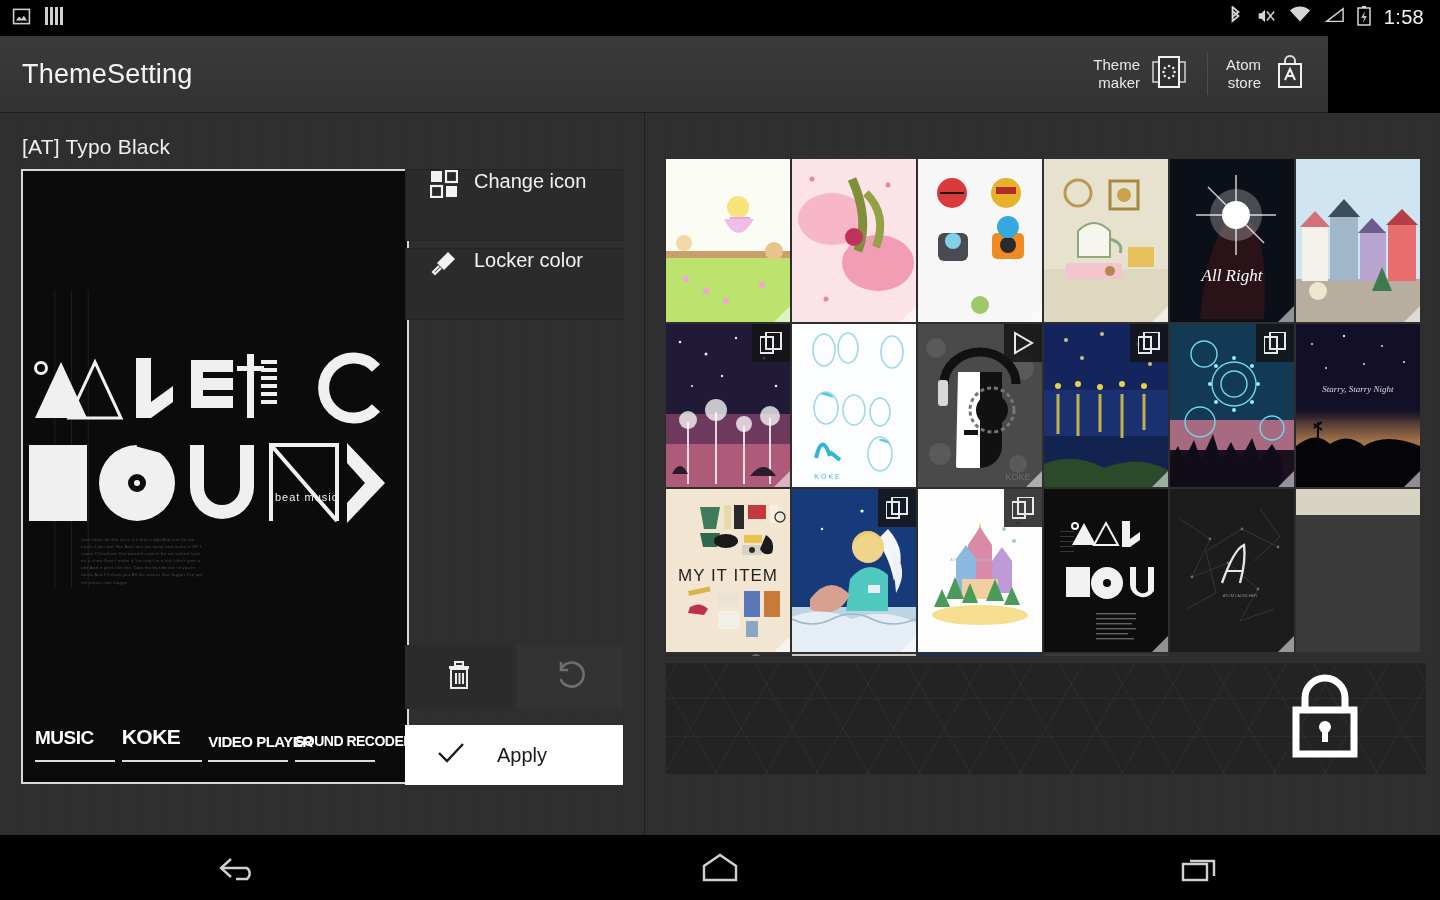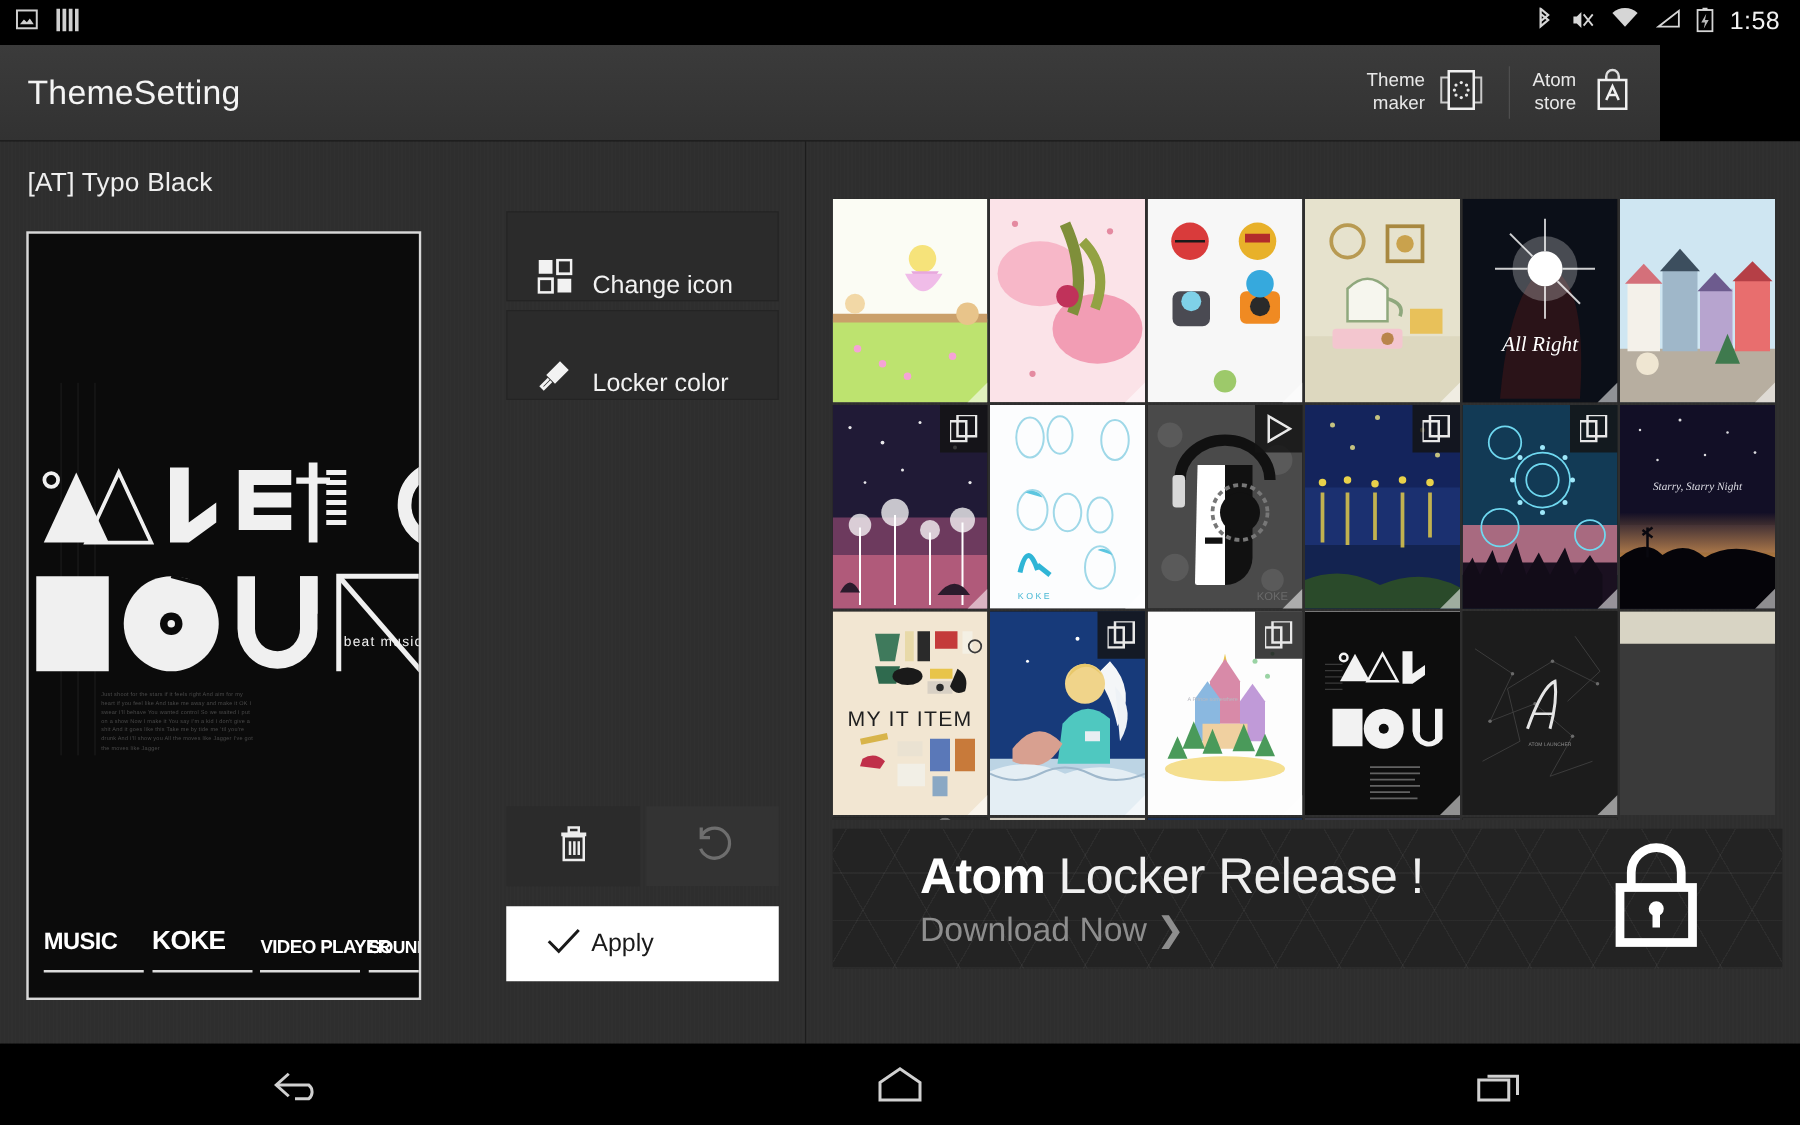--- a/index.html
+++ b/index.html
@@ -89,7 +89,7 @@
   .opt-btn{
     position:absolute; left:405px; width:218px; height:72px;
     background:#2b2b2b; border:1px solid #242424;
-    display:flex; align-items:flex-end; gap:16px; padding-left:24px;
+    display:flex; align-items:flex-start; gap:16px; padding-left:24px;
     cursor:pointer;
   }
   .opt-btn .lbl{ color:#f2f2f2; font-size:20px; }

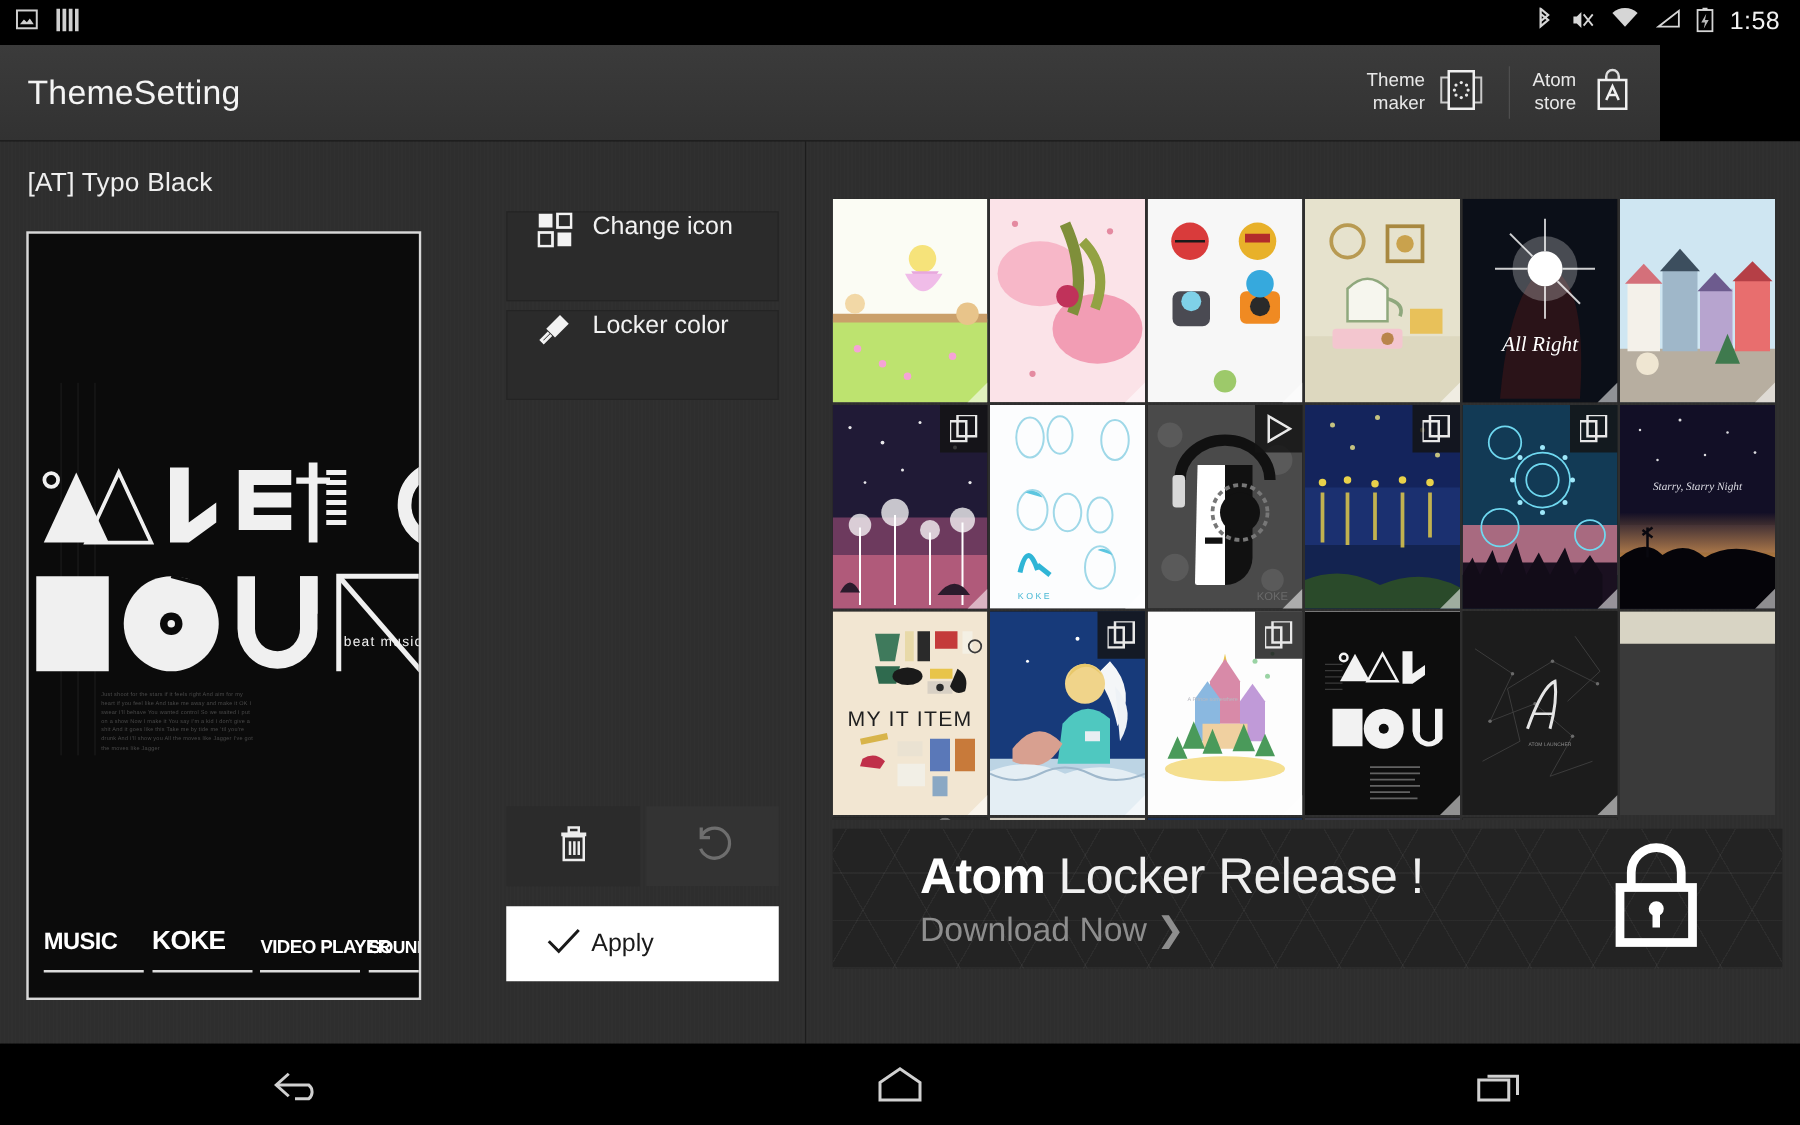--- a/index.html
+++ b/index.html
@@ -58,10 +58,9 @@
 
   
   #preview-card{
-    position:absolute; left:21px; top:56px; width:316px; height:615px;
+    position:absolute; left:21px; top:56px; width:388px; height:615px;
     background:#0c0c0c; border:2px solid #d8d8d8;
     overflow:hidden;
-    margin-top:16px;
   }
   .pv-art{ position:absolute; left:0; top:0; width:100%; height:100%; }
 

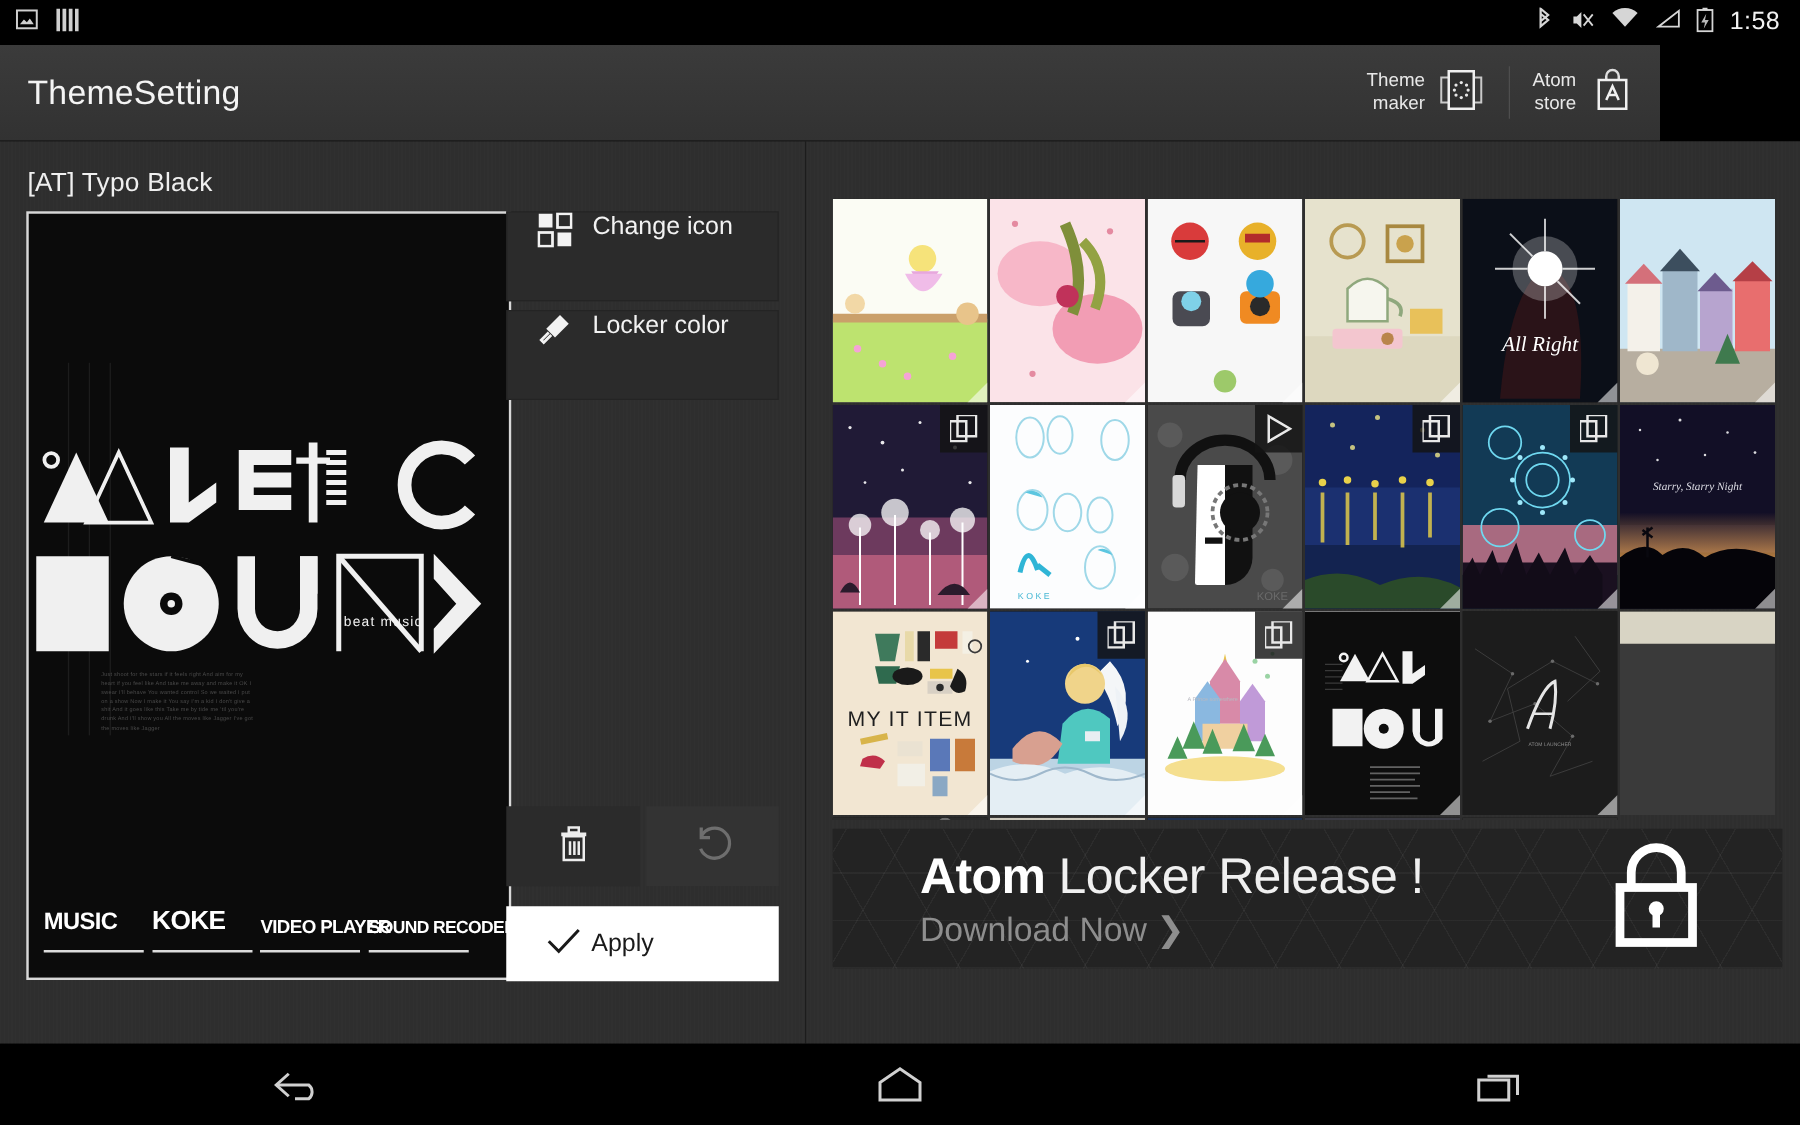--- a/index.html
+++ b/index.html
@@ -865,12 +865,6 @@
 
     <div id="promo-banner">
       <div class="tri-pattern"></div>
-      <div class="promo-text">
-        <div class="promo-l1">
-          <b>Atom</b><span class="light"> Locker Release !</span>
-        </div>
-        <div class="promo-l2">Download Now  ❯</div>
-      </div>
       <div class="promo-lock">
         <svg width="78" height="86" viewBox="0 0 78 86">
           <path d="M19 36 V24 a20 20 0 0 1 40 0 V36" fill="none" stroke="#fff" stroke-width="7"></path>

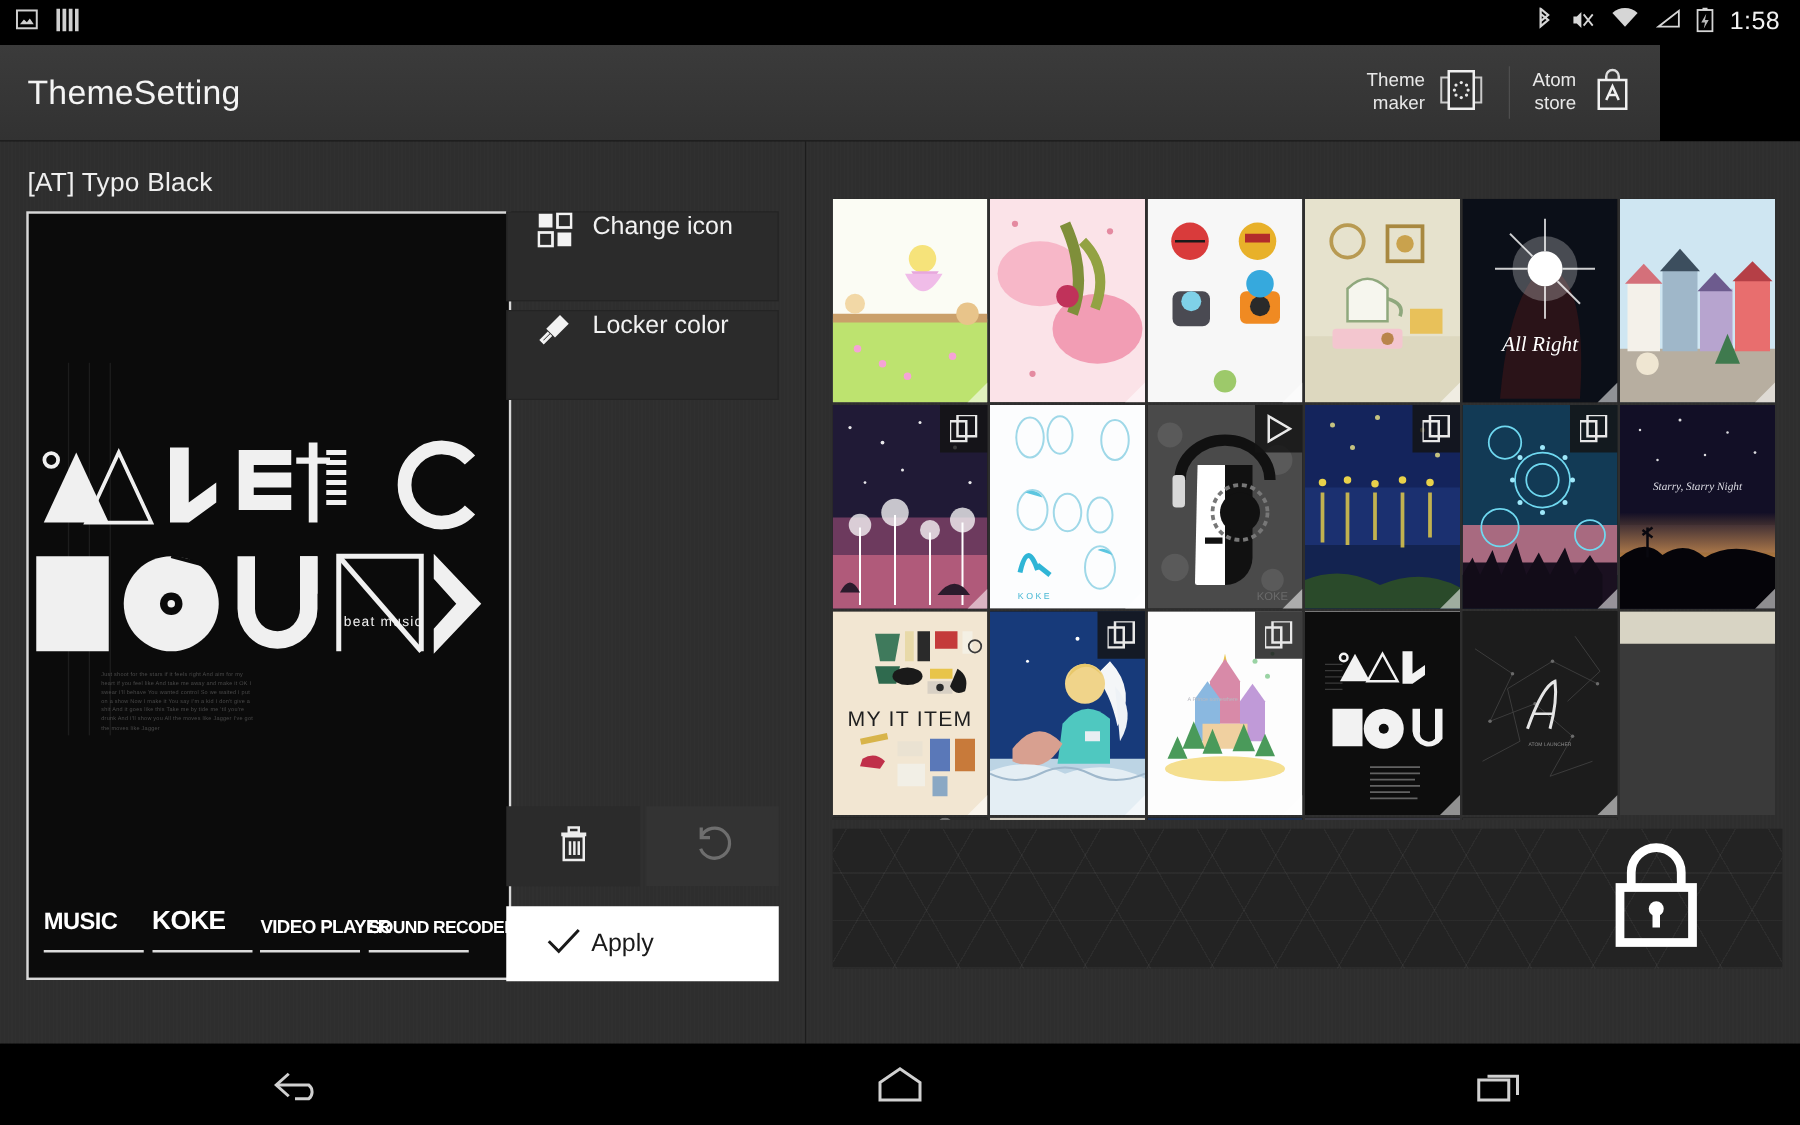--- a/index.html
+++ b/index.html
@@ -105,7 +105,7 @@
   }
   #btn-apply{
     position:absolute; left:405px; top:612px; width:218px; height:60px;
-    background:#fff; display:flex; align-items:center; gap:8px; padding-left:32px;
+    background:#fff; display:flex; align-items:center; gap:32px; padding-left:32px;
     cursor:pointer;
   }
   #btn-apply .lbl{ color:#1a1a1a; font-size:20px; }

